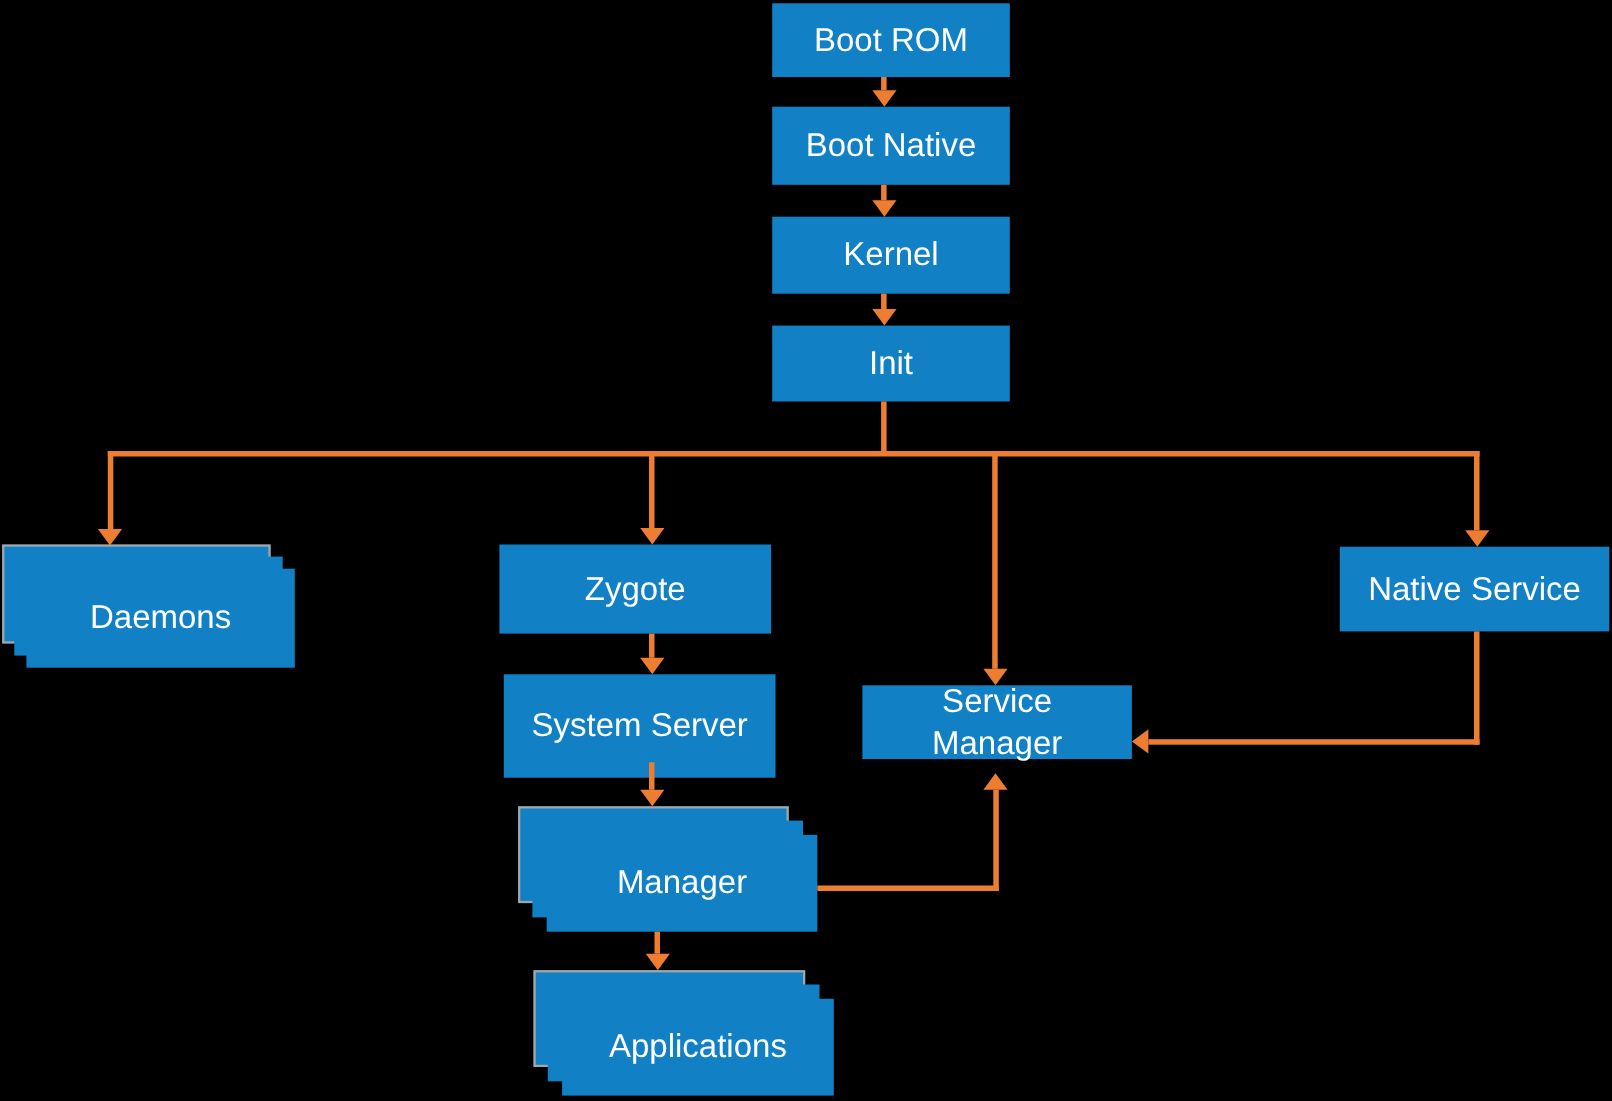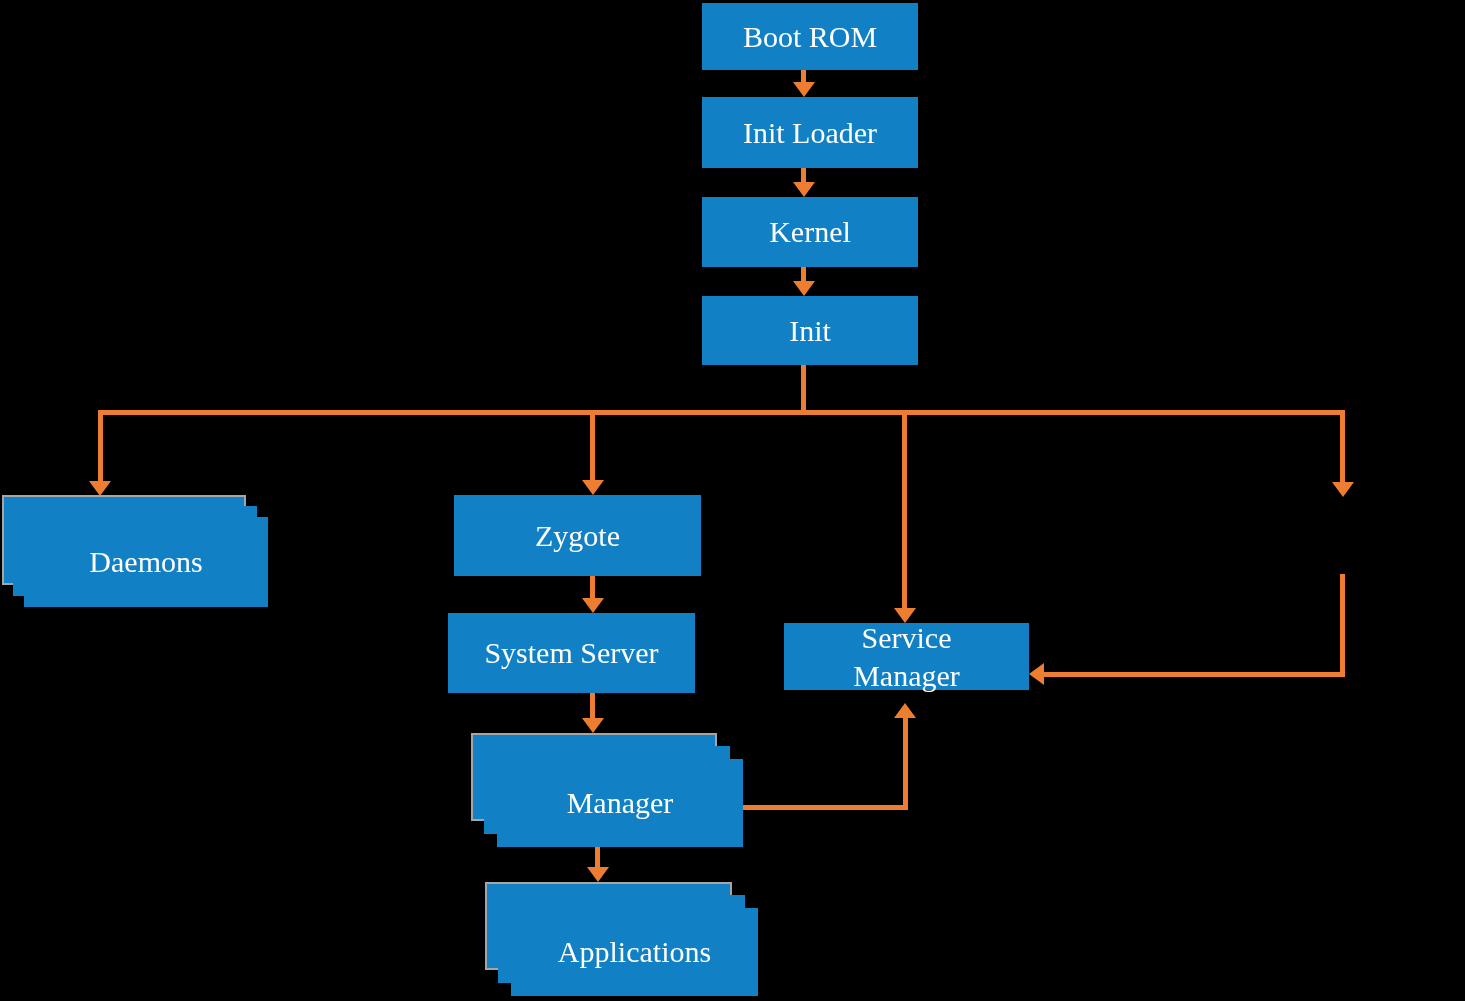--- a/index.html
+++ b/index.html
@@ -14,7 +14,7 @@
     position:relative;
     width:1465px;height:1001px;
     background:var(--background);
-    font-family:Liberation Serif, serif;
+    font-family:Liberation Sans, sans-serif;
     overflow:hidden;
   }
   .box{

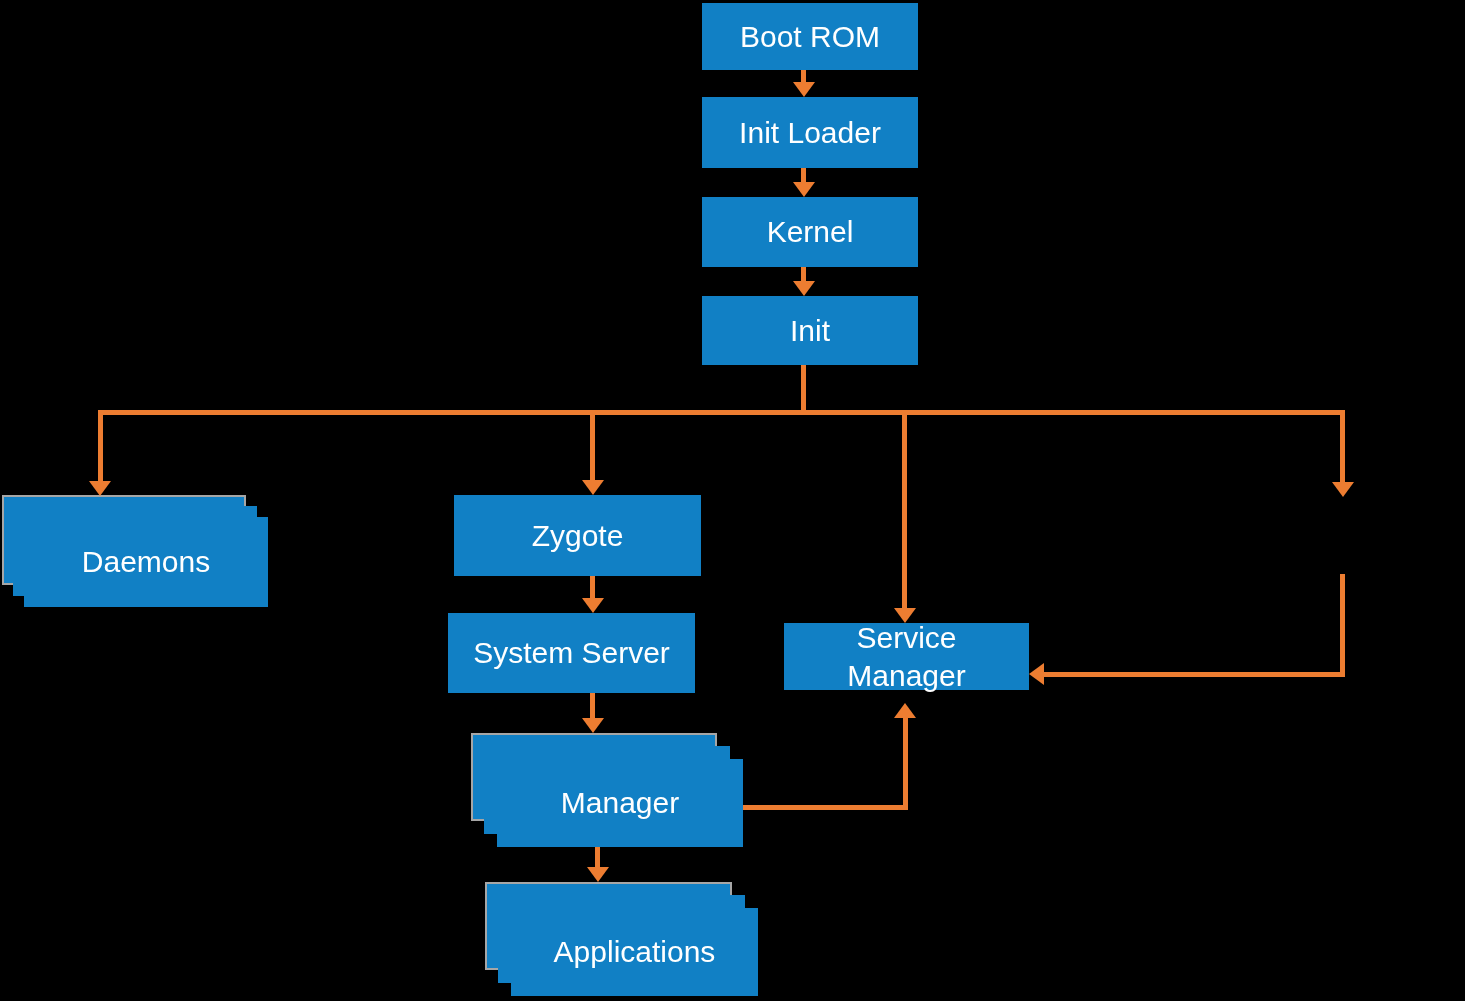--- a/index.html
+++ b/index.html
@@ -68,7 +68,7 @@
     <span>Boot ROM</span>
   </div>
   <div class="box" style="left:702px;top:97px;width:216px;height:71px">
-    <span>Init Loader</span>
+    <span>Boot Native</span>
   </div>
   <div class="box" style="left:702px;top:296px;width:216px;height:69px">
     <span>Init</span>

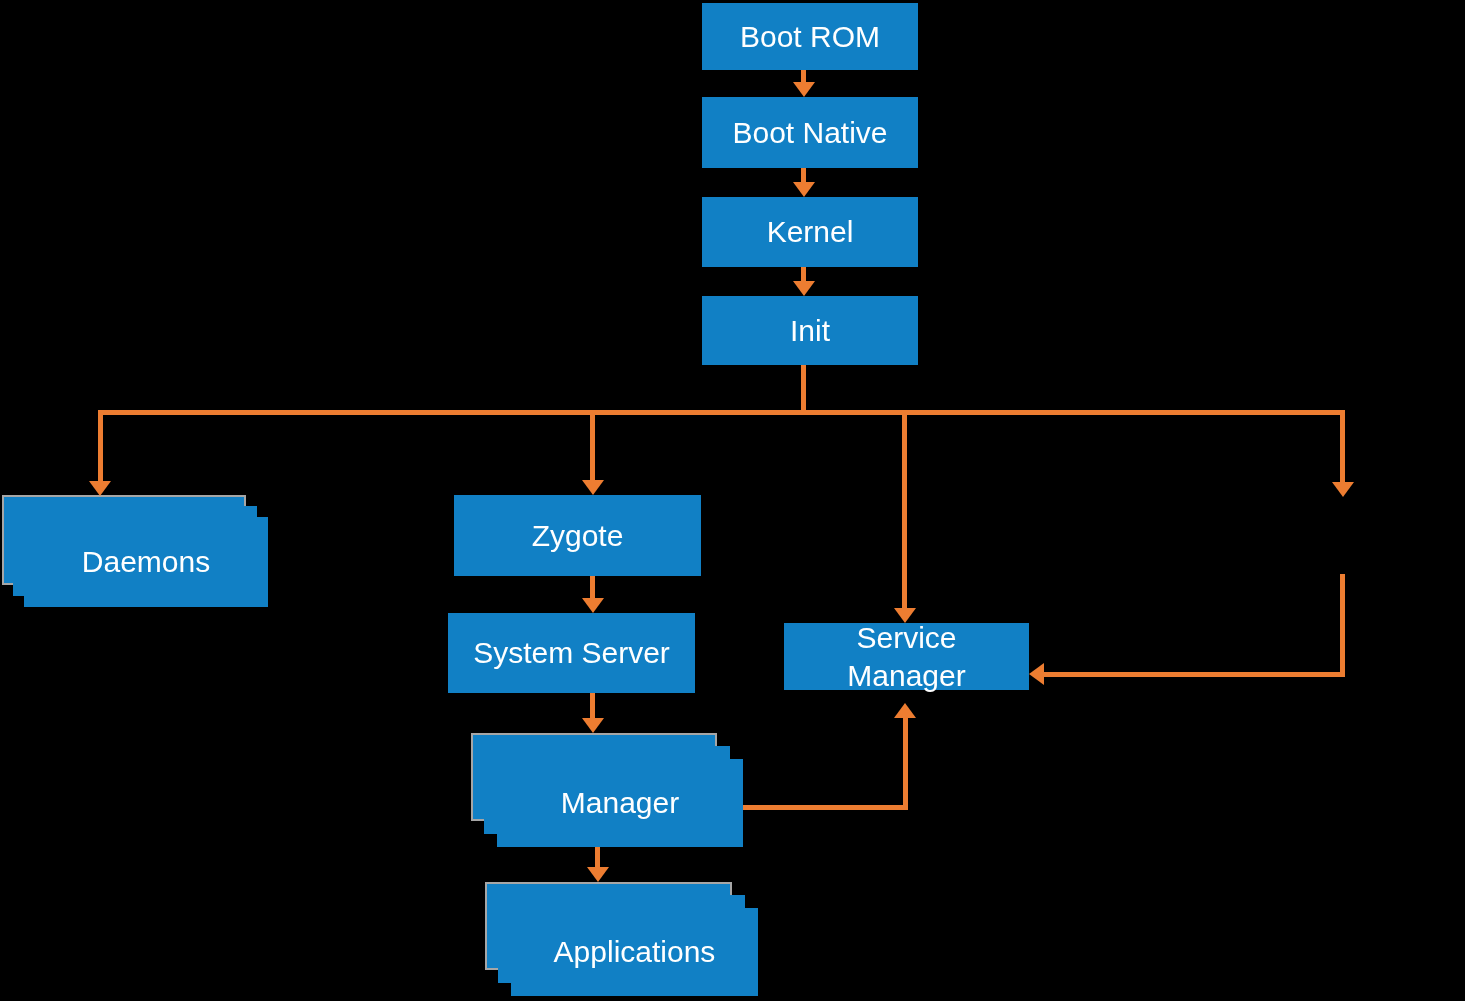--- a/index.html
+++ b/index.html
@@ -97,6 +97,9 @@
     <span class="sm-label">Service Manager</span>
   </div>
 
+  <div class="box" style="left:1218px;top:497px;width:245px;height:77px">
+    <span>Native Service</span>
+  </div>
 
   <div class="stack" style="left:471px;top:733px;--lw:246px;--lh:88px;--off:13px">
     <div class="layer l1"></div>

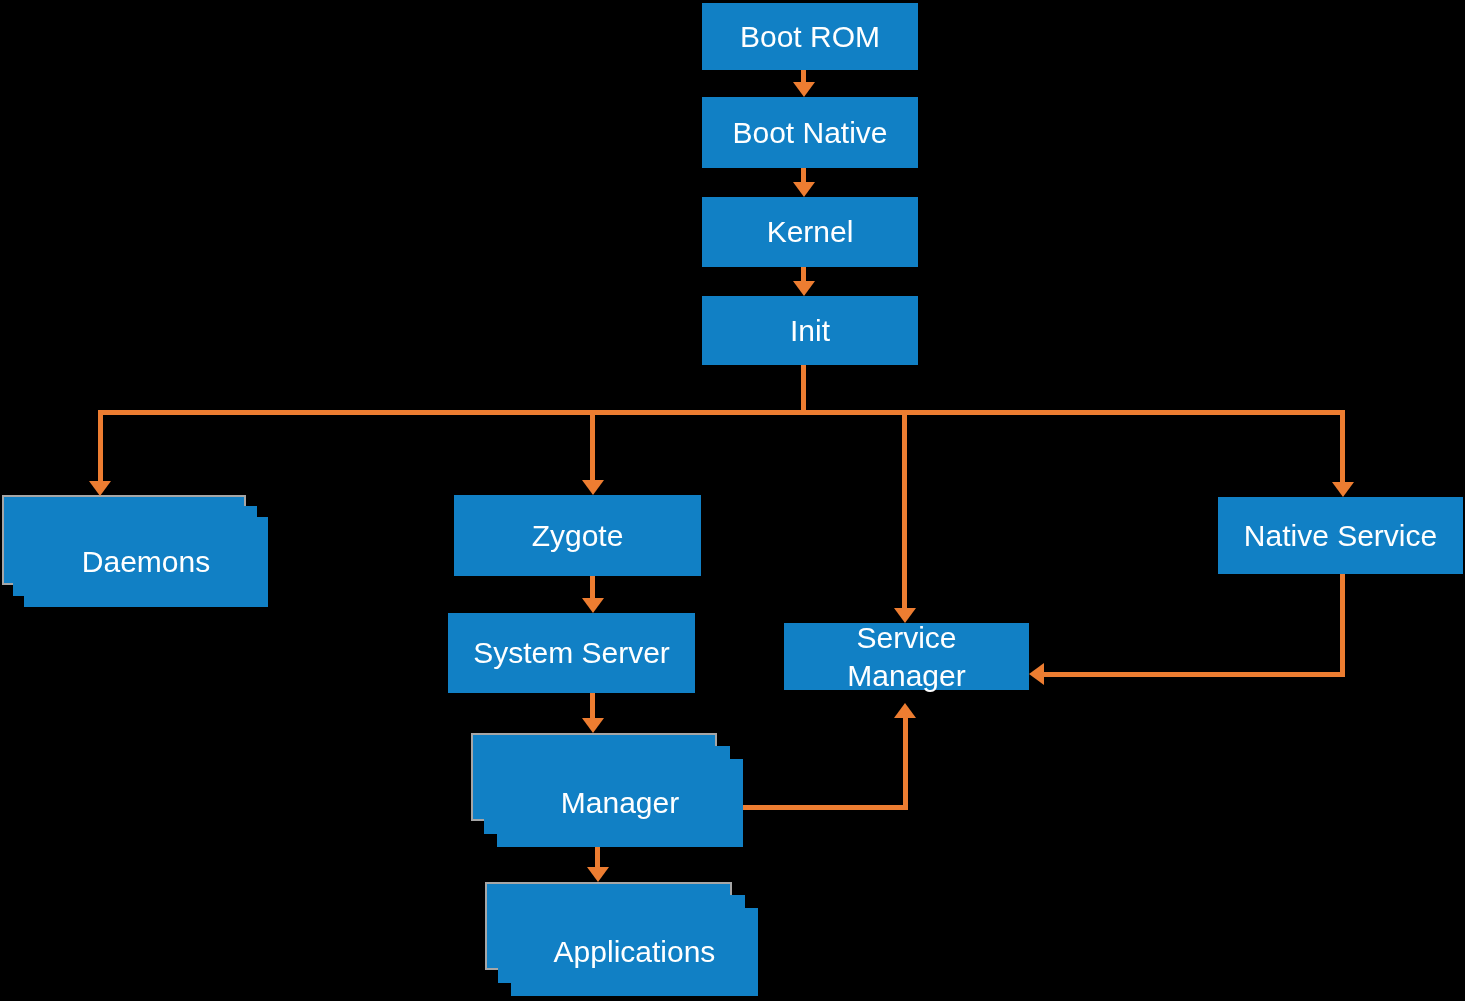--- a/index.html
+++ b/index.html
@@ -89,7 +89,7 @@
     <span>Zygote</span>
   </div>
 
-  <div class="box" style="left:448px;top:613px;width:247px;height:80px">
+  <div class="box" style="left:458px;top:613px;width:247px;height:94px">
     <span>System Server</span>
   </div>
 

